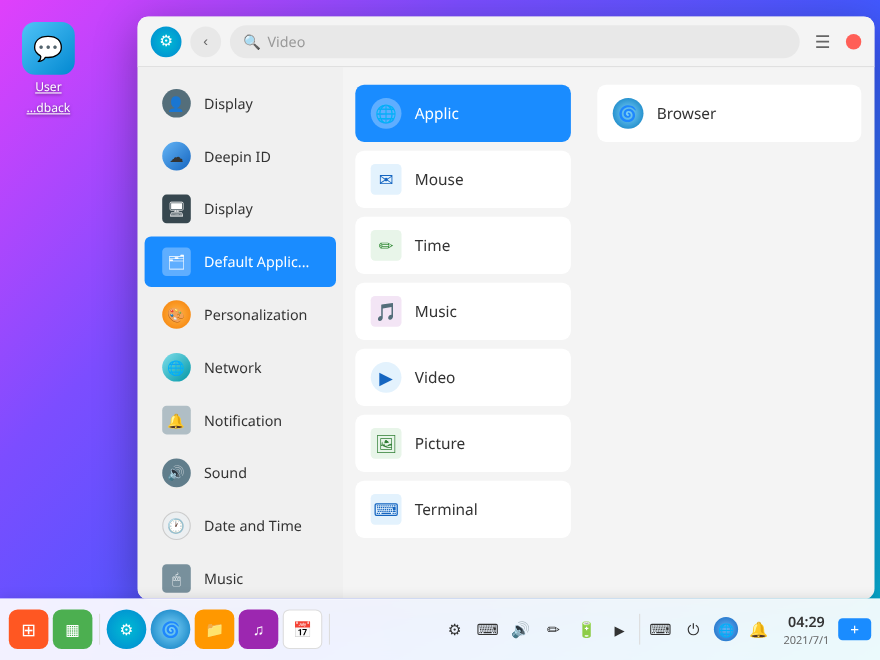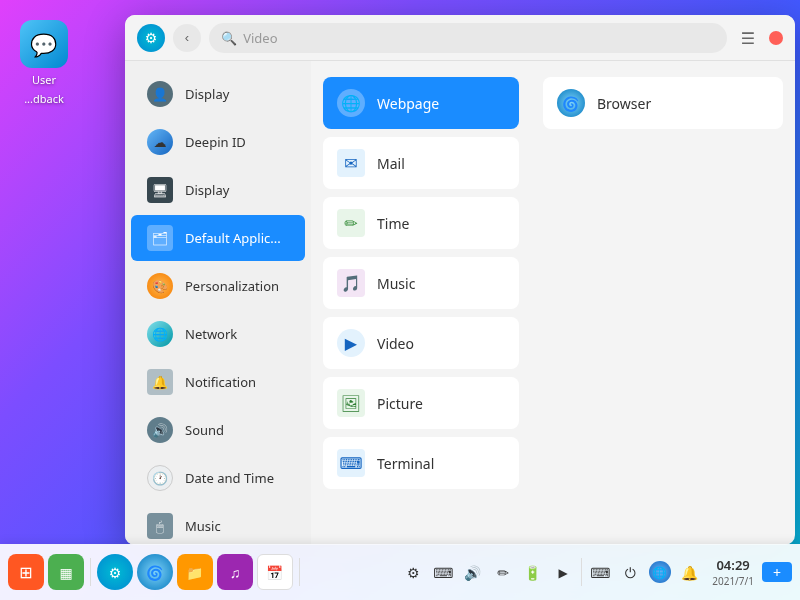--- a/index.html
+++ b/index.html
@@ -44,6 +44,7 @@
       font-size: 11px;
       text-align: center;
       text-shadow: 0 1px 3px rgba(0,0,0,0.5);
+      text-decoration: underline;
     }
 
     

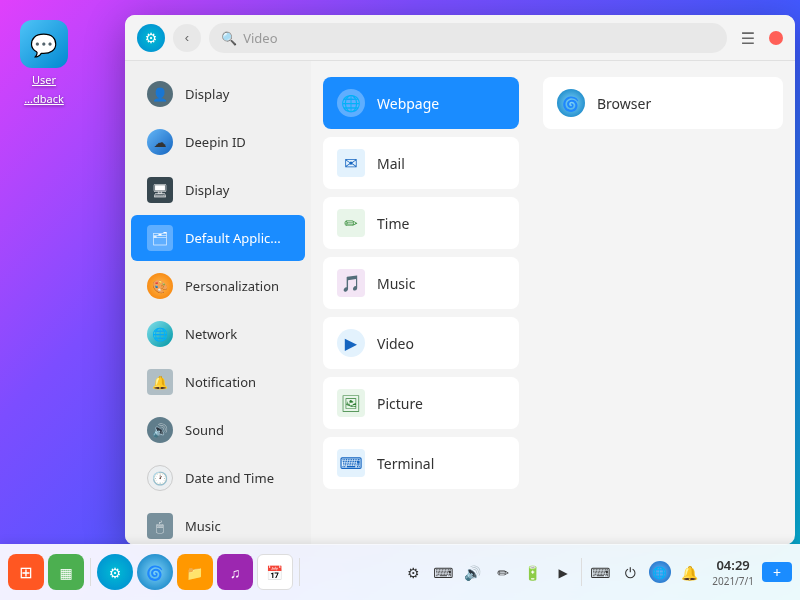--- a/index.html
+++ b/index.html
@@ -399,7 +399,7 @@
 
         <div class="app-item selected">
           <div class="app-icon" style="background:rgba(255,255,255,0.3);border-radius:50%;">🌐</div>
-          <span>Webpage</span>
+          <span>Applic</span>
         </div>
 
         <div class="app-item">

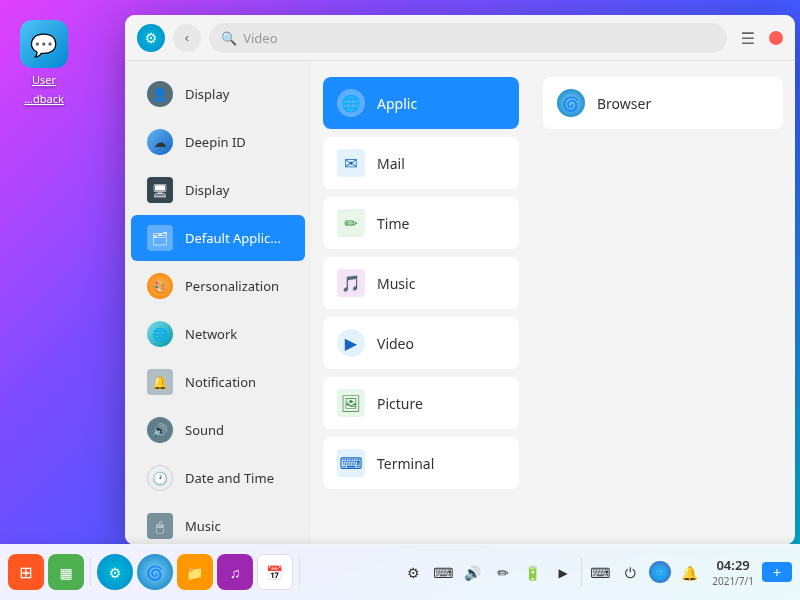--- a/index.html
+++ b/index.html
@@ -404,7 +404,7 @@
 
         <div class="app-item">
           <div class="app-icon" style="background:#e3f2fd;border-radius:4px;color:#1565c0;">✉</div>
-          <span>Mail</span>
+          <span>Mouse</span>
         </div>
 
         <div class="app-item">

